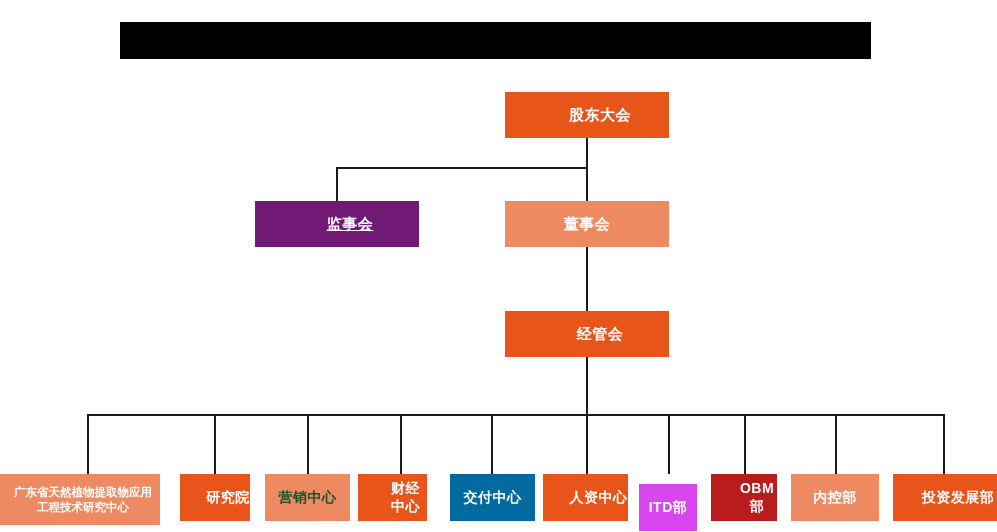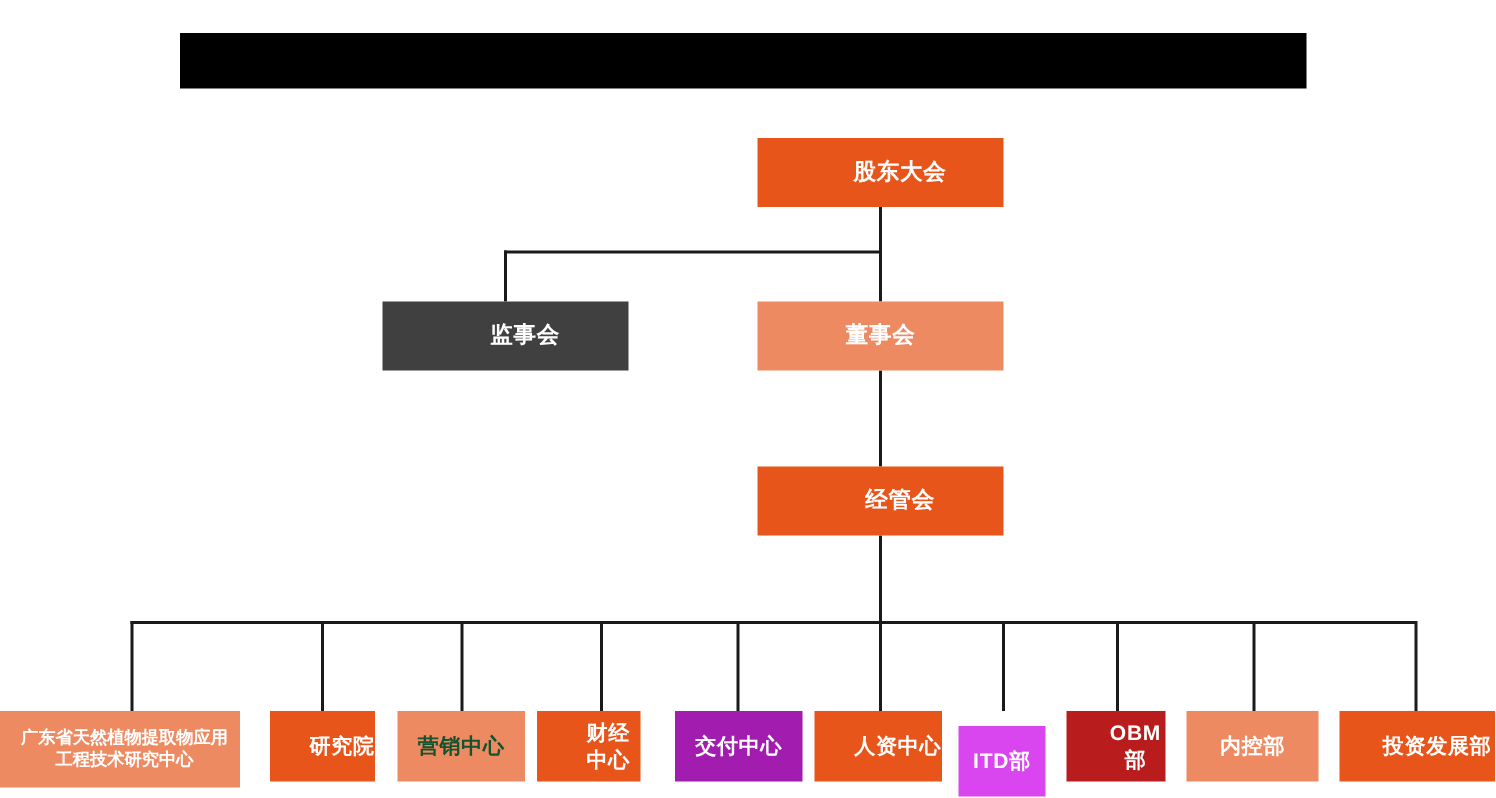--- a/index.html
+++ b/index.html
@@ -90,7 +90,7 @@
       <div class="node primary lvl1" style="left: 505px; top: 92px; width: 164px; height: 46px; background: rgb(232, 85, 27); color: rgb(255, 255, 255);">
         <span>股东大会</span>
       </div>
-      <div class="node primary lvl2" style="left: 255px; top: 201px; width: 164px; height: 46px; background: #404040; color: rgb(255, 255, 255);">
+      <div class="node primary lvl2" style="left: 255px; top: 201px; width: 164px; height: 46px; background: #701a75; color: rgb(255, 255, 255); text-decoration: underline;">
         <span>监事会</span>
       </div>
       <div class="node light lvl2" style="left: 505px; top: 201px; width: 164px; height: 46px; background: rgb(238, 138, 98); color: rgb(255, 255, 255);">

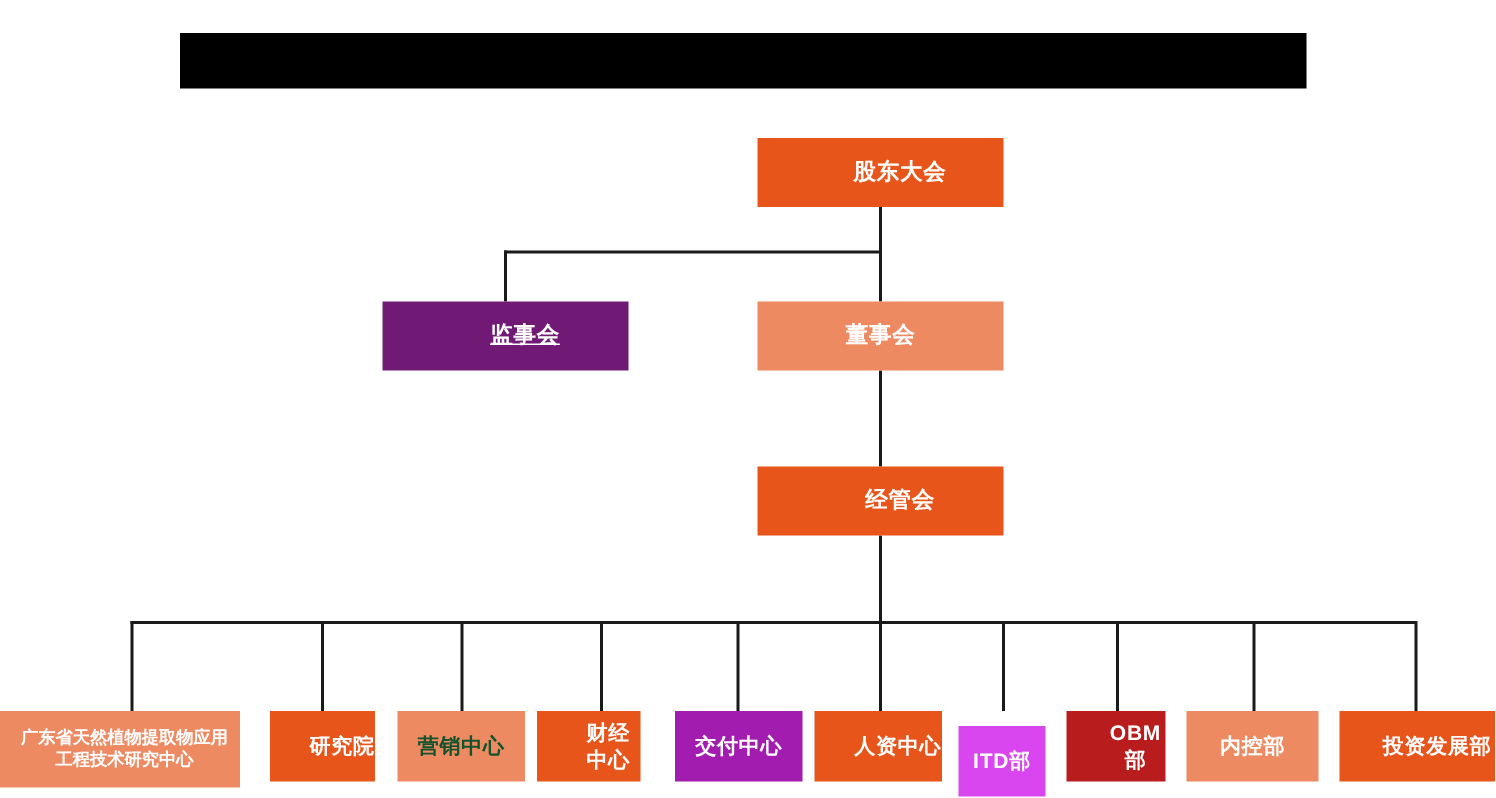--- a/index.html
+++ b/index.html
@@ -111,7 +111,7 @@
       <div class="node primary dept" style="left: 358px; top: 474px; width: 69px; height: 47px; background: rgb(232, 85, 27); color: rgb(255, 255, 255);">
         <span>财经中心</span>
       </div>
-      <div class="node light dept" style="left: 450px; top: 474px; width: 85px; height: 47px; background: #a21caf; color: rgb(255, 255, 255);">
+      <div class="node light dept" style="left: 450px; top: 474px; width: 85px; height: 47px; background: #0369a1; color: rgb(255, 255, 255);">
         <span>交付中心</span>
       </div>
       <div class="node primary dept" style="left: 543px; top: 474px; width: 85px; height: 47px; background: rgb(232, 85, 27); color: rgb(255, 255, 255);">

